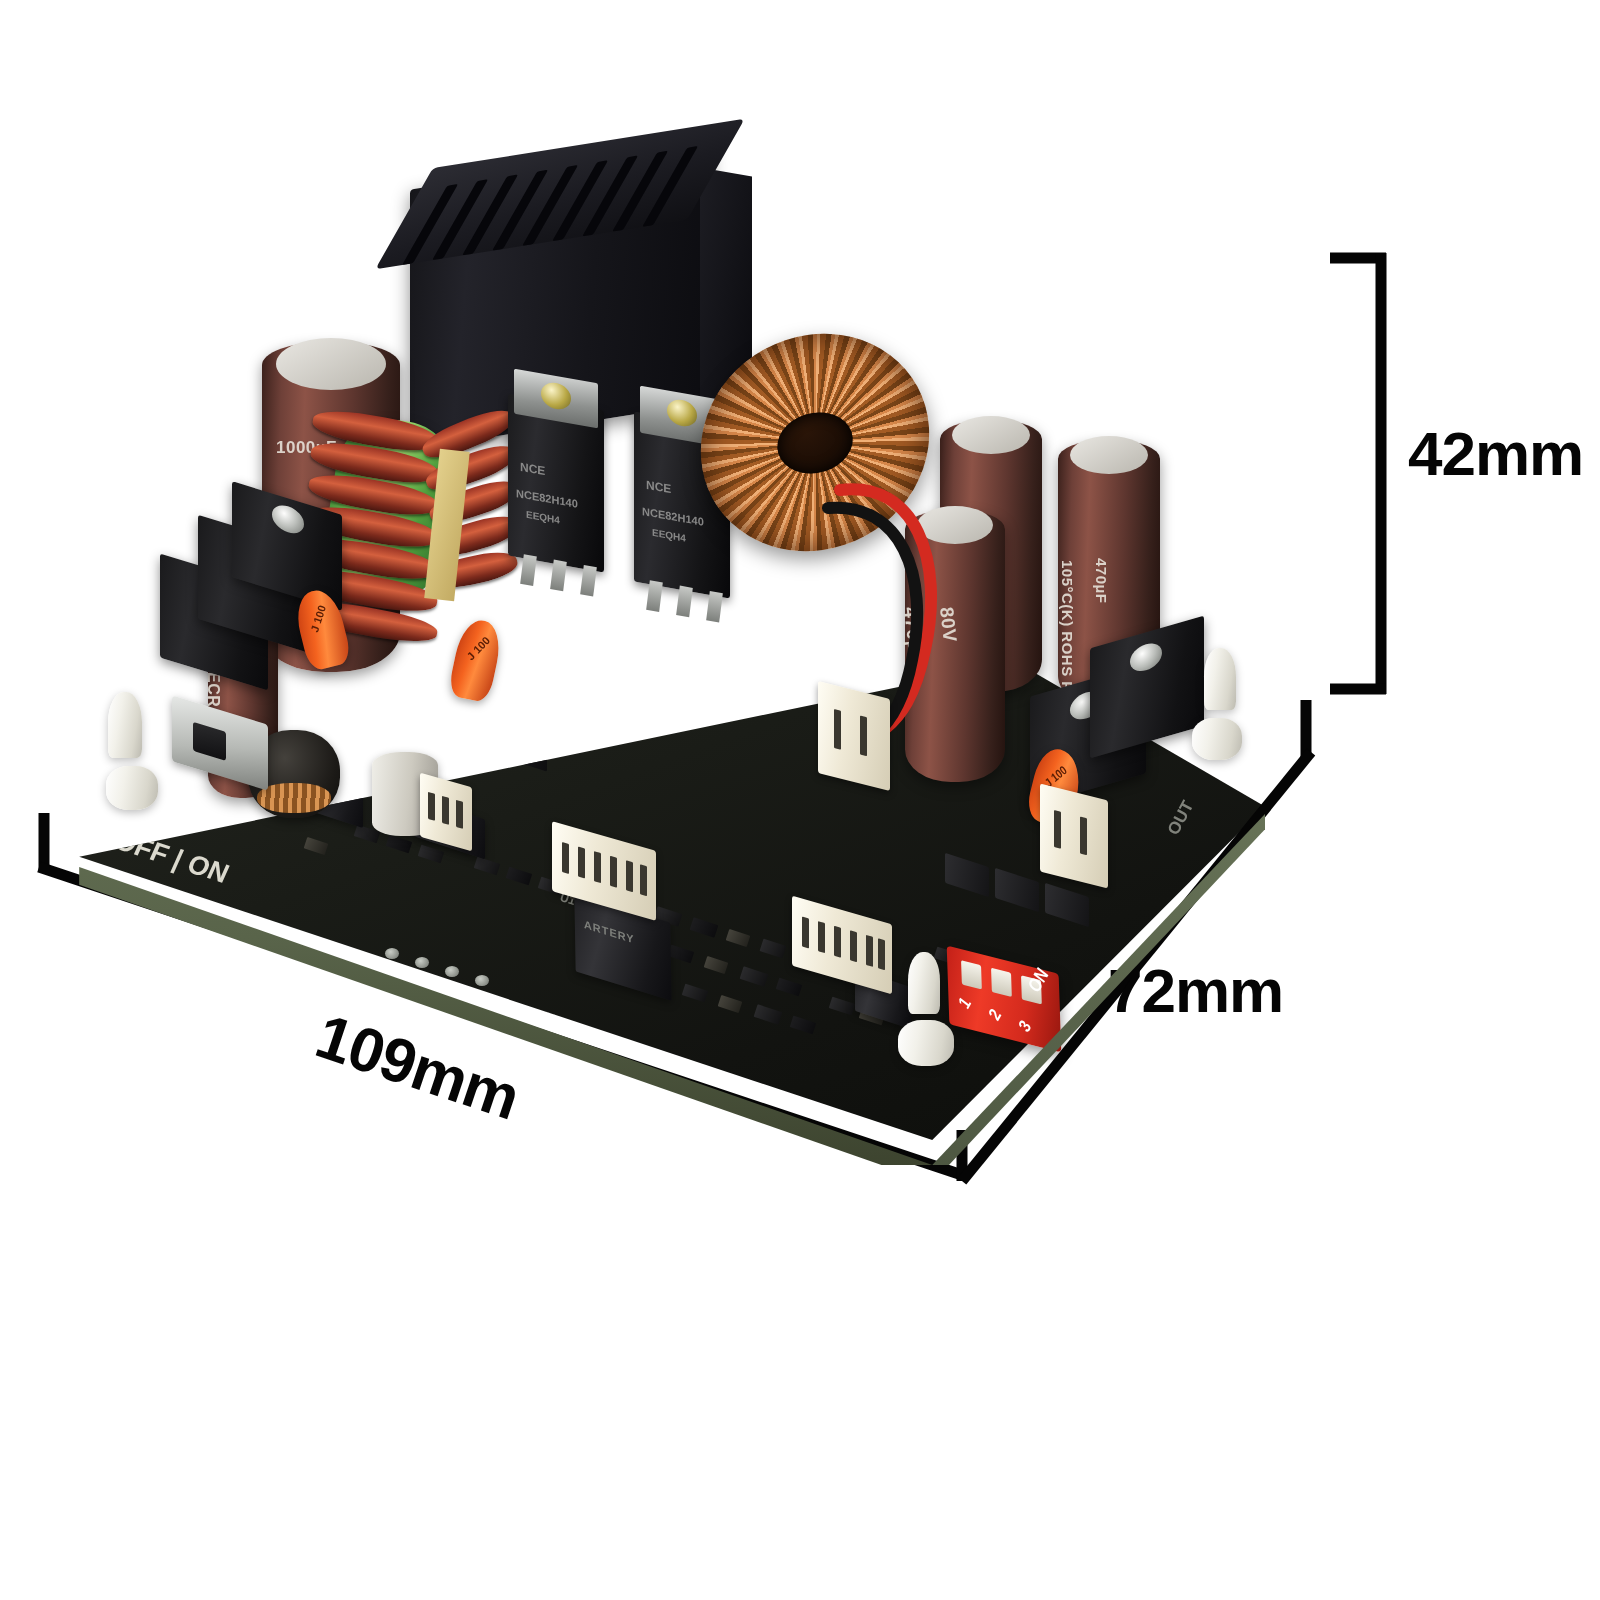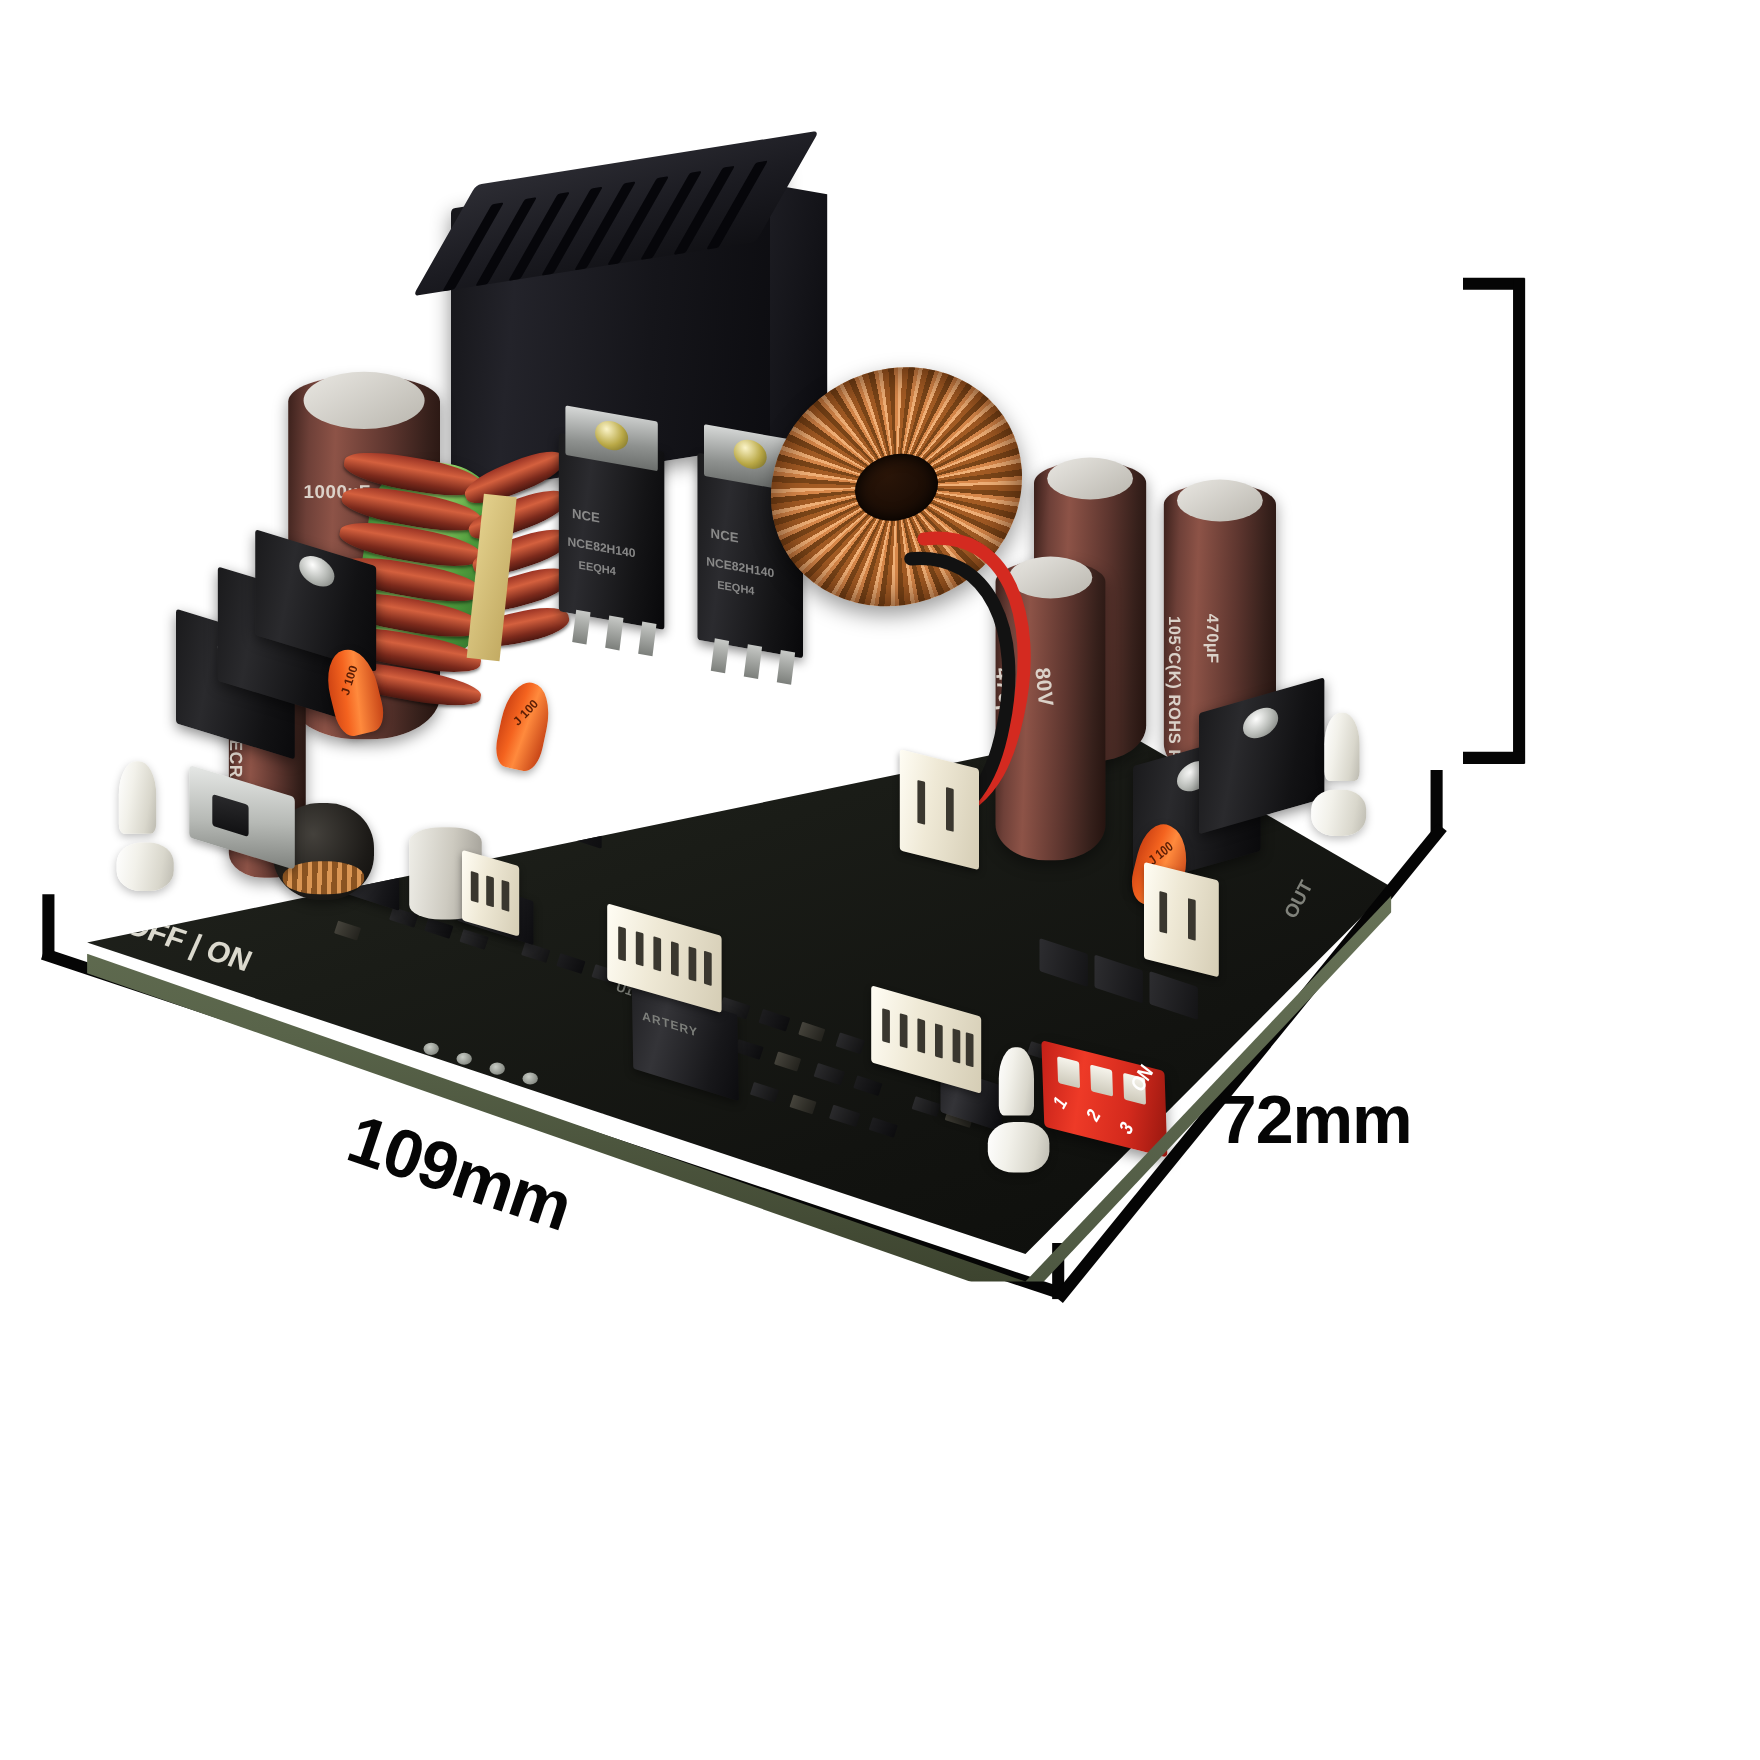--- a/index.html
+++ b/index.html
@@ -436,6 +436,7 @@
     </g>
   </svg>
 
+  <div class="dimlabel" id="lbl-height">42mm</div>
   <div class="dimlabel" id="lbl-width">109mm</div>
   <div class="dimlabel" id="lbl-depth">72mm</div>
 

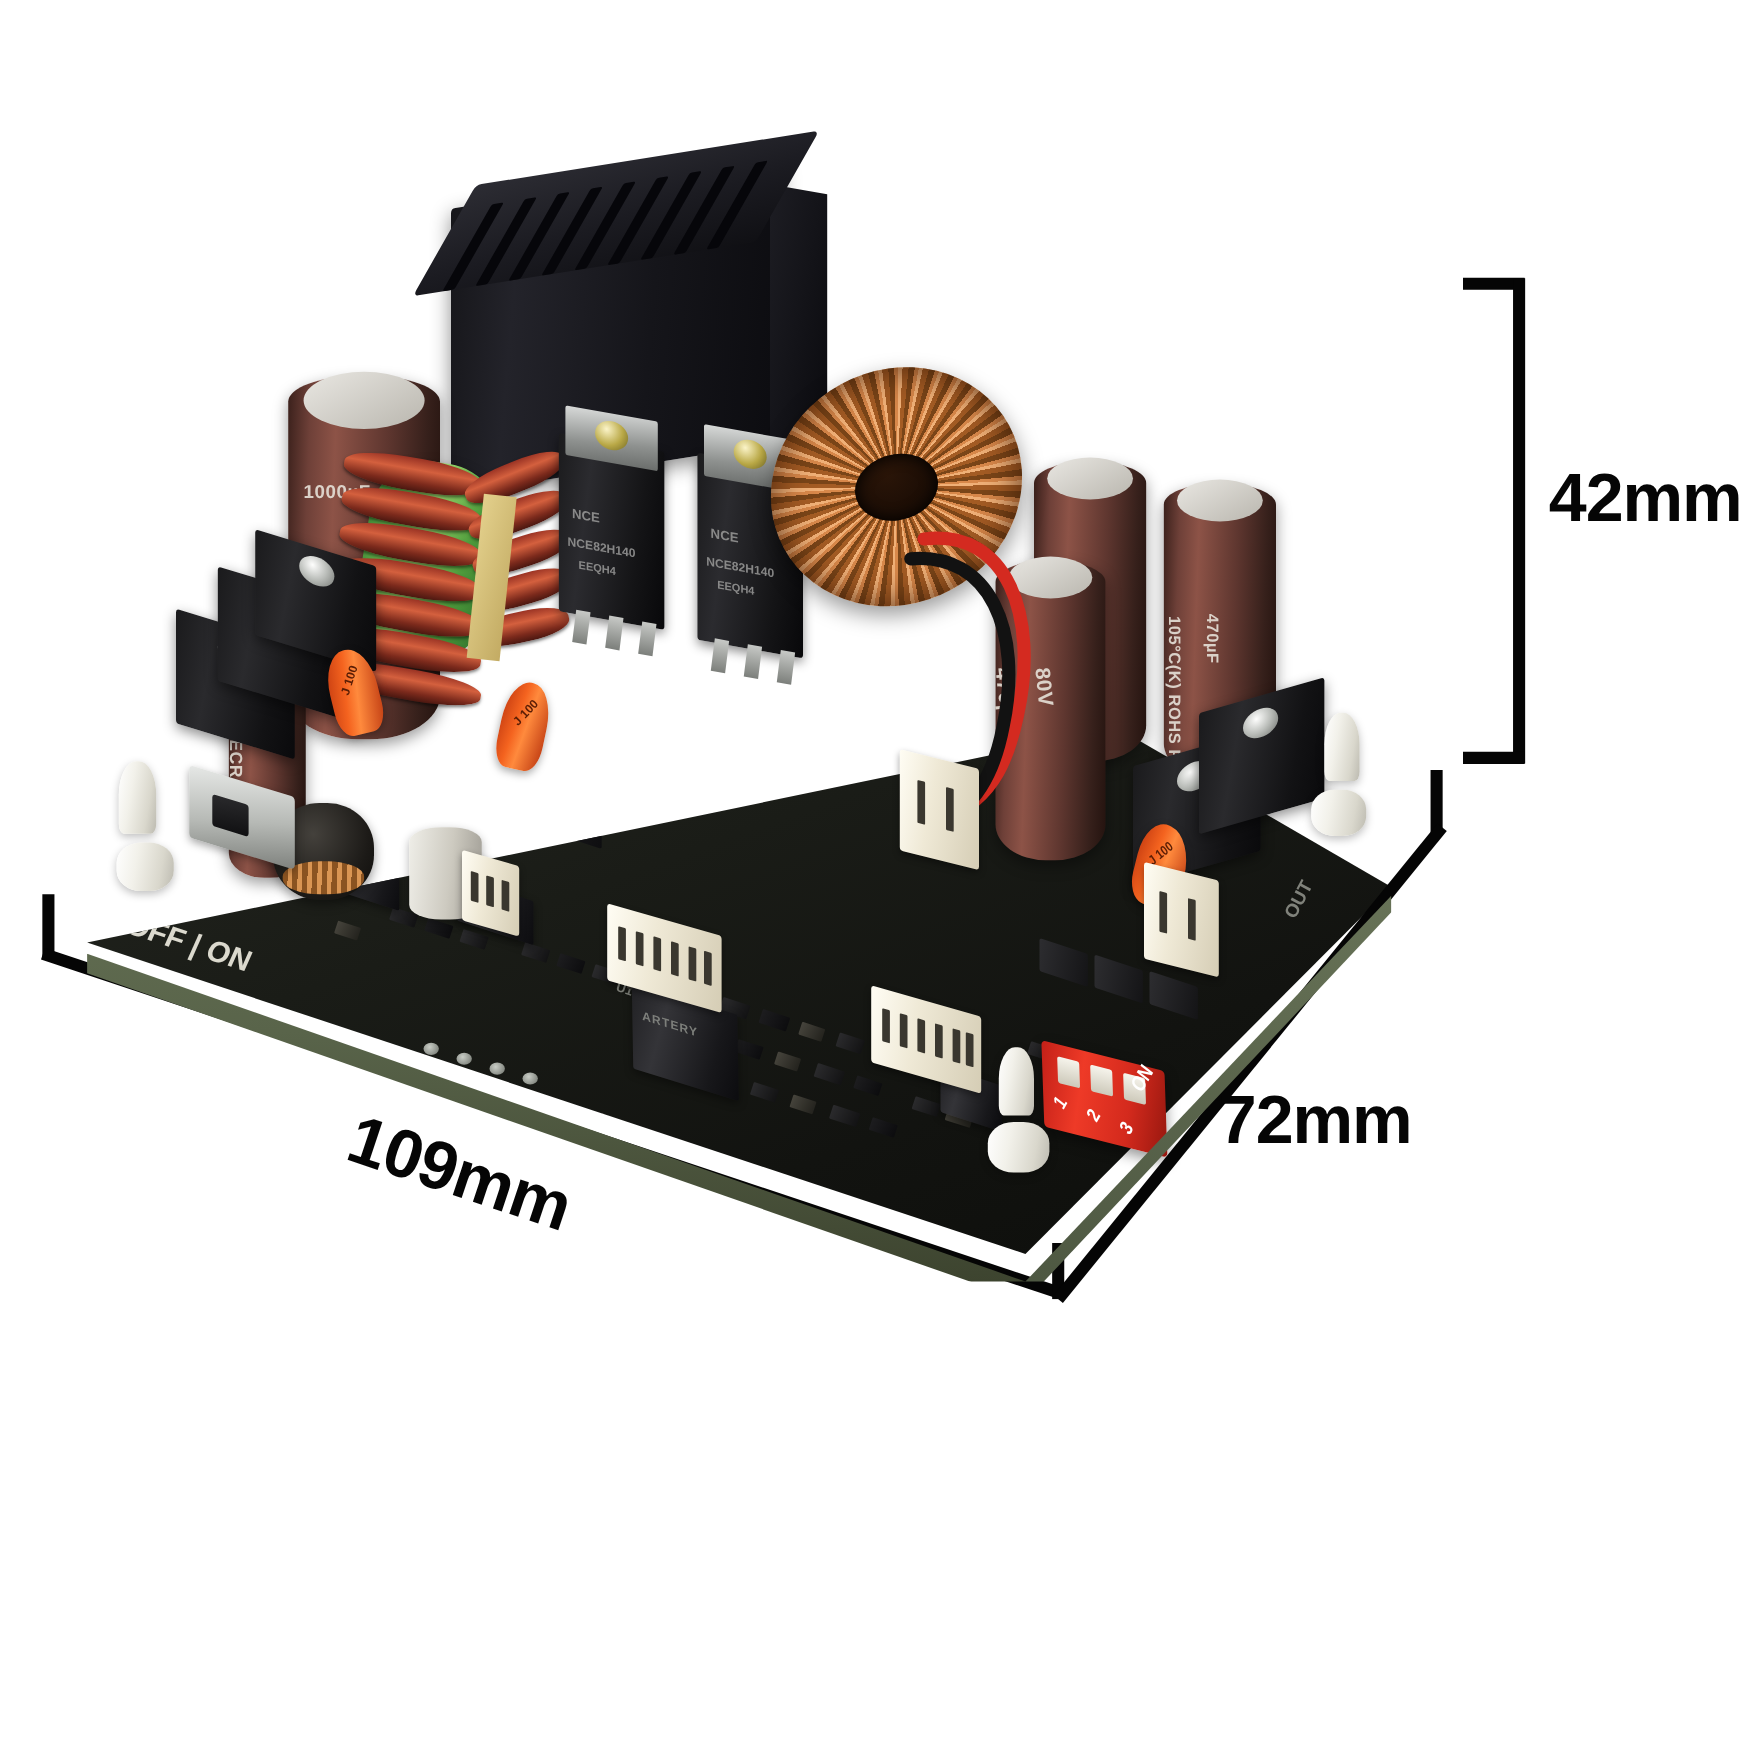--- a/index.html
+++ b/index.html
@@ -11,7 +11,7 @@
   .dimlabel{position:absolute;font-family:"Liberation Sans",sans-serif;font-weight:bold;color:#050505;white-space:nowrap;letter-spacing:-1px;}
   #lbl-height{left:1408px;top:418px;font-size:62px;}
   #lbl-width{left:330px;top:1000px;font-size:62px;transform:rotate(18.5deg);transform-origin:left top;}
-  #lbl-depth{left:1108px;top:983px;font-size:62px;}
+  #lbl-depth{left:1108px;top:955px;font-size:62px;}
 
   
   #board-wrap{position:absolute;left:0px;top:120px;width:1300px;height:1000px;}

